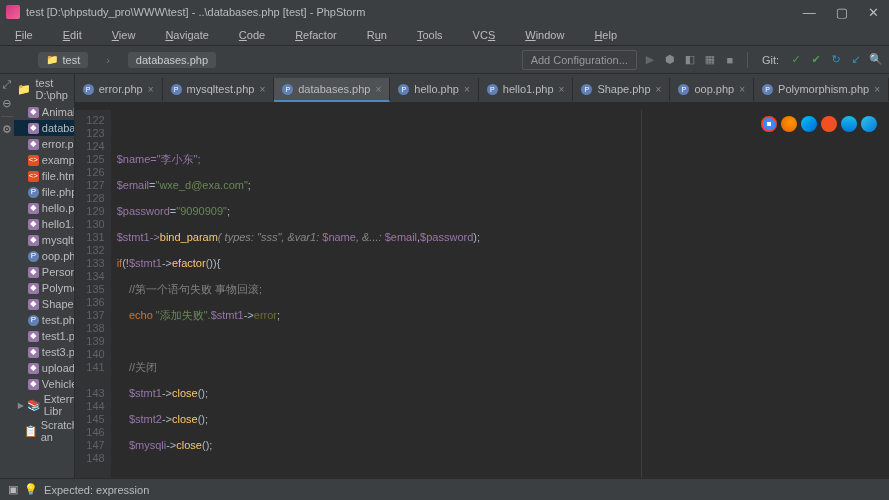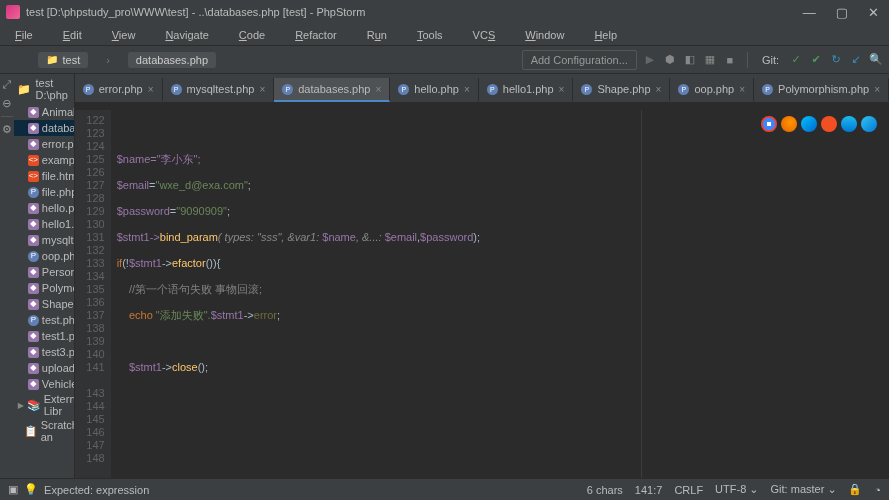--- a/index.html
+++ b/index.html
@@ -297,6 +297,7 @@
 <div class="line">    <span class="s-cmt">//第一个语句失败 事物回滚;</span></div>
 <div class="line">    <span class="s-kw">echo</span><span class="s-str"> "添加失败".</span><span class="s-var">$stmt1</span><span class="s-op">-&gt;</span><span class="s-out">error</span><span class="s-op">;</span></div>
 <div class="line"></div>
+<div class="line">    <span class="s-cmt">//关闭</span></div>
 <div class="line">    <span class="s-var">$stmt1</span><span class="s-op">-&gt;</span><span class="s-fn">close</span><span class="s-op">();</span></div>
 
 

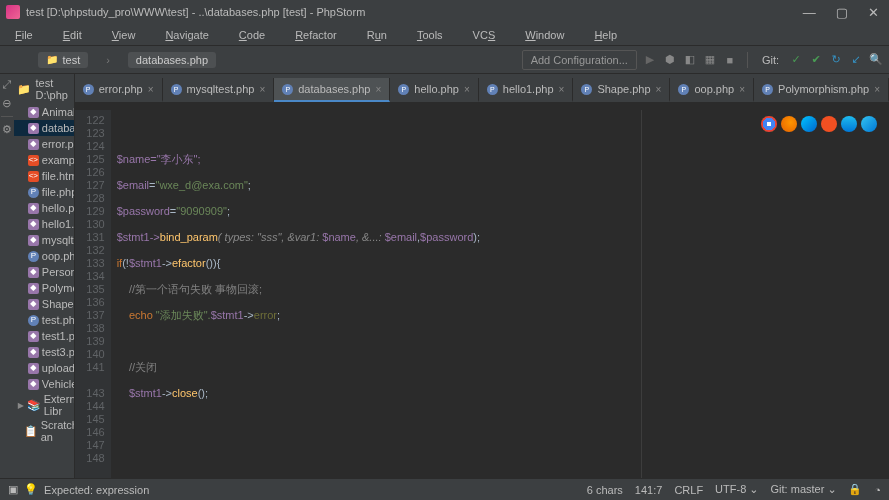--- a/index.html
+++ b/index.html
@@ -299,6 +299,7 @@
 <div class="line"></div>
 <div class="line">    <span class="s-cmt">//关闭</span></div>
 <div class="line">    <span class="s-var">$stmt1</span><span class="s-op">-&gt;</span><span class="s-fn">close</span><span class="s-op">();</span></div>
+<div class="line">    <span class="s-var">$stmt2</span><span class="s-op">-&gt;</span><span class="s-fn">close</span><span class="s-op">();</span></div>
 
 
 

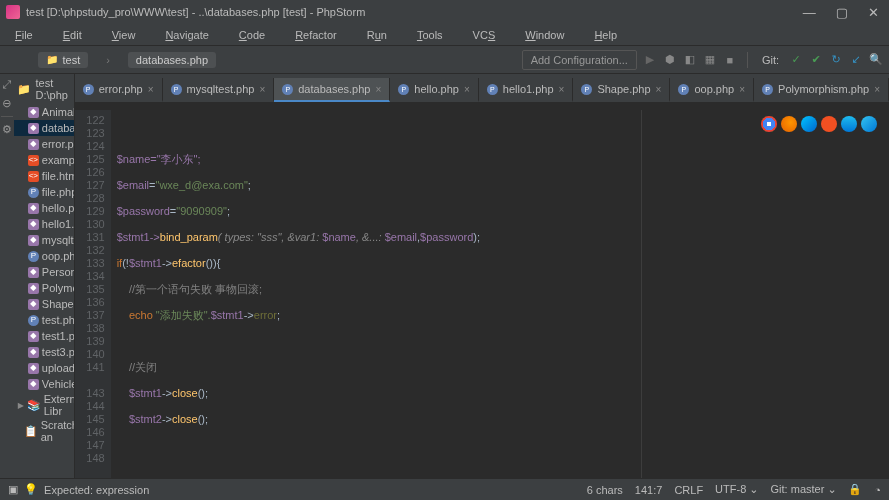--- a/index.html
+++ b/index.html
@@ -300,6 +300,7 @@
 <div class="line">    <span class="s-cmt">//关闭</span></div>
 <div class="line">    <span class="s-var">$stmt1</span><span class="s-op">-&gt;</span><span class="s-fn">close</span><span class="s-op">();</span></div>
 <div class="line">    <span class="s-var">$stmt2</span><span class="s-op">-&gt;</span><span class="s-fn">close</span><span class="s-op">();</span></div>
+<div class="line">    <span class="s-var">$mysqli</span><span class="s-op">-&gt;</span><span class="s-fn">close</span><span class="s-op">();</span></div>
 
 
 

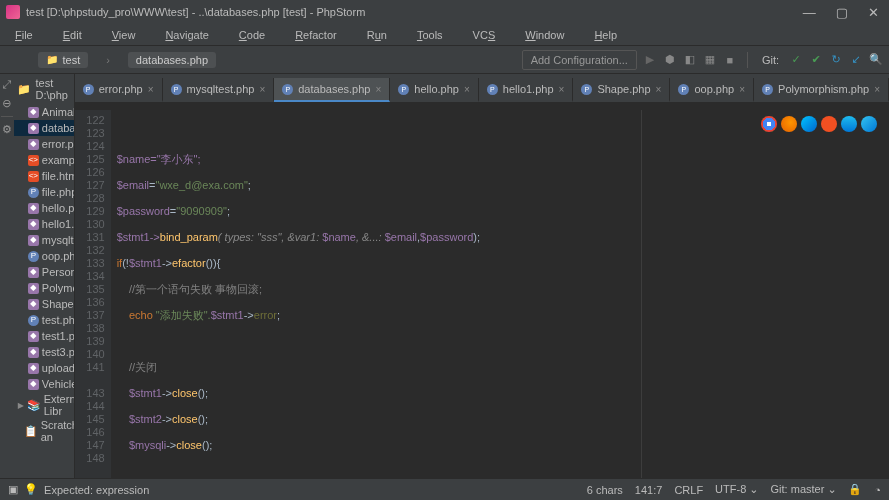--- a/index.html
+++ b/index.html
@@ -321,15 +321,6 @@
     <span class="bulb">💡</span>
     <span>Expected: expression</span>
   </div>
-  <div class="right">
-    <span>6 chars</span>
-    <span>141:7</span>
-    <span>CRLF</span>
-    <span><span>UTF-8</span> ⌄</span>
-    <span><span>Git: master</span> ⌄</span>
-    <span>🔒</span>
-    <span>◔</span>
-  </div>
 </div>
 
 </body></html>

